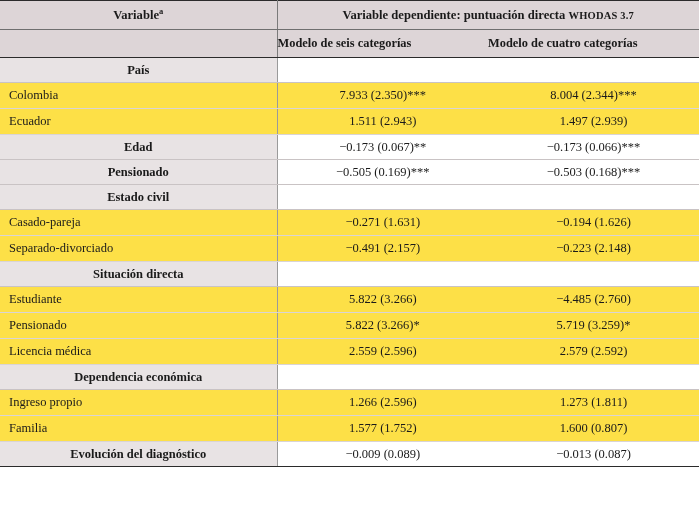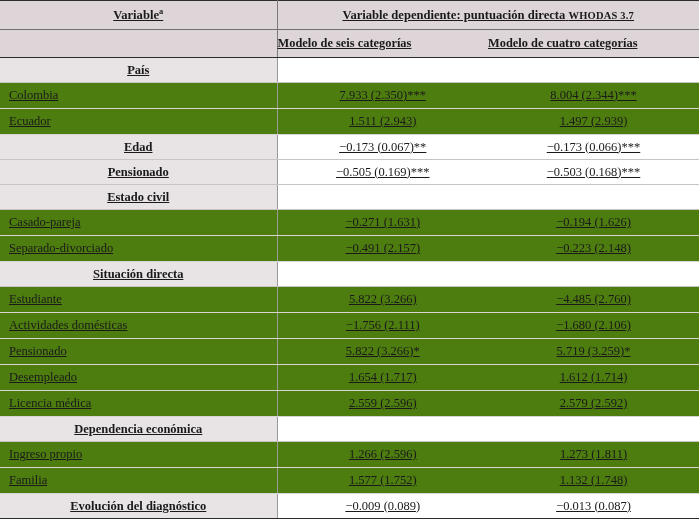--- a/index.html
+++ b/index.html
@@ -19,7 +19,6 @@
     height: 422px;
     box-sizing: border-box;
     background: #ffffff;
-    text-decoration: underline;
   }
   table.stats {
     width: 699px;

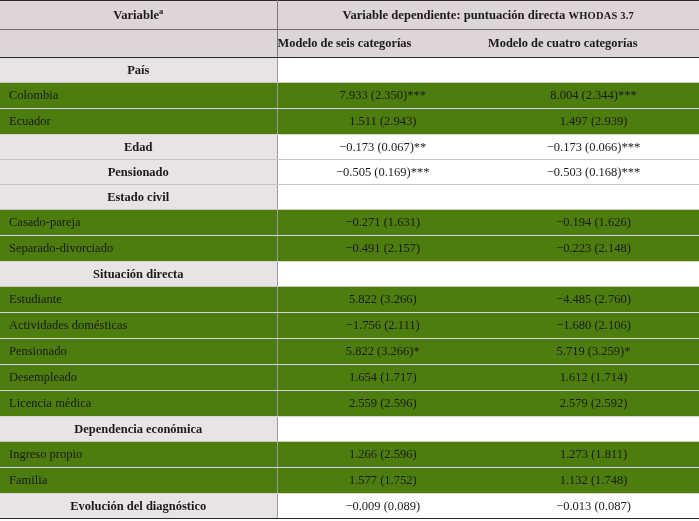--- a/index.html
+++ b/index.html
@@ -90,7 +90,7 @@
     height: 25px;
     font-size: 12.5px;
     border-bottom: 1px solid #d9d4d5;
-    background: #4d7c0f;
+    background: #fde047;
   }
   tr.data td.label {
     padding-left: 9px;

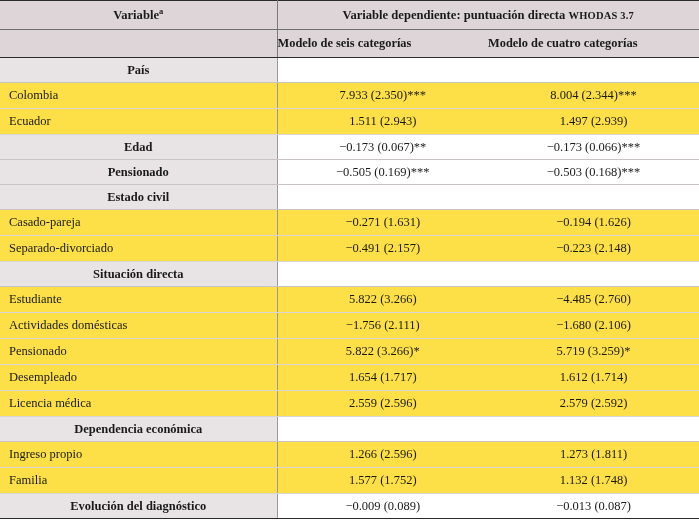--- a/index.html
+++ b/index.html
@@ -196,11 +196,6 @@
           <td class="val"><span class="est">−4.485 (2.760)</span></td>
         </tr>
         <tr class="data">
-          <td class="label">Actividades domésticas</td>
-          <td class="val"><span class="est">−1.756 (2.111)</span></td>
-          <td class="val"><span class="est">−1.680 (2.106)</span></td>
-        </tr>
-        <tr class="data">
           <td class="label">Pensionado</td>
           <td class="val"><span class="est">5.822 (3.266)*</span></td>
           <td class="val"><span class="est">5.719 (3.259)*</span></td>

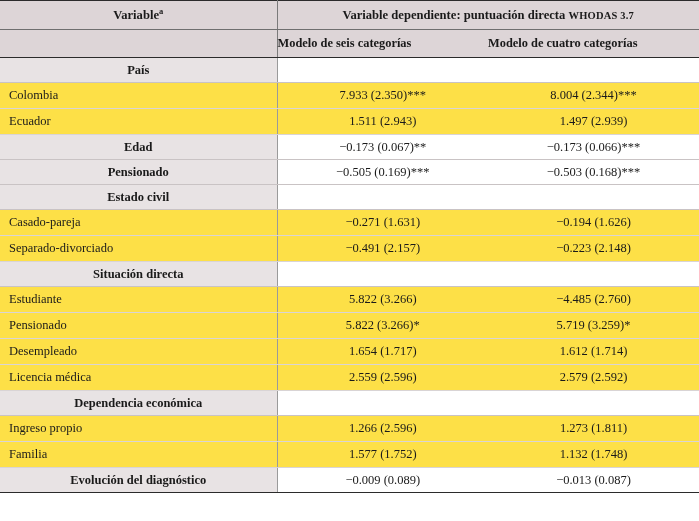--- a/index.html
+++ b/index.html
@@ -201,11 +201,6 @@
           <td class="val"><span class="est">5.719 (3.259)*</span></td>
         </tr>
         <tr class="data">
-          <td class="label">Desempleado</td>
-          <td class="val"><span class="est">1.654 (1.717)</span></td>
-          <td class="val"><span class="est">1.612 (1.714)</span></td>
-        </tr>
-        <tr class="data">
           <td class="label">Licencia médica</td>
           <td class="val"><span class="est">2.559 (2.596)</span></td>
           <td class="val"><span class="est">2.579 (2.592)</span></td>

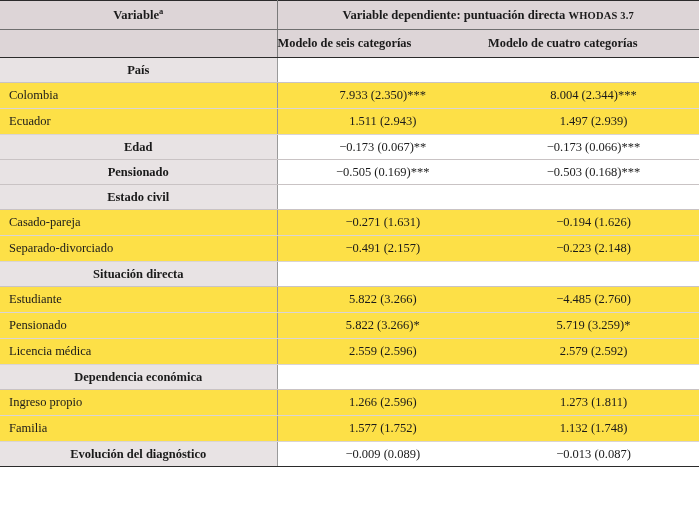--- a/index.html
+++ b/index.html
@@ -218,7 +218,7 @@
         <tr class="data">
           <td class="label">Familia</td>
           <td class="val"><span class="est">1.577 (1.752)</span></td>
-          <td class="val"><span class="est">1.132 (1.748)</span></td>
+          <td class="val"><span class="est">1.600 (0.807)</span></td>
         </tr>
         <tr class="section with-values last">
           <td class="sec-label">Evolución del diagnóstico</td>

